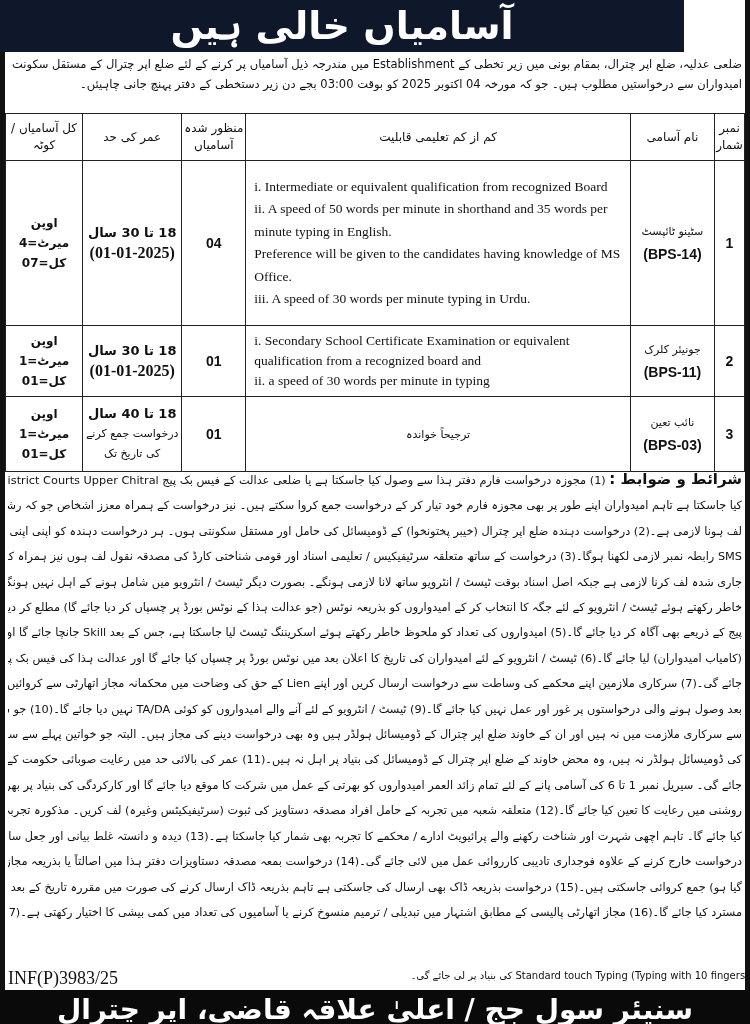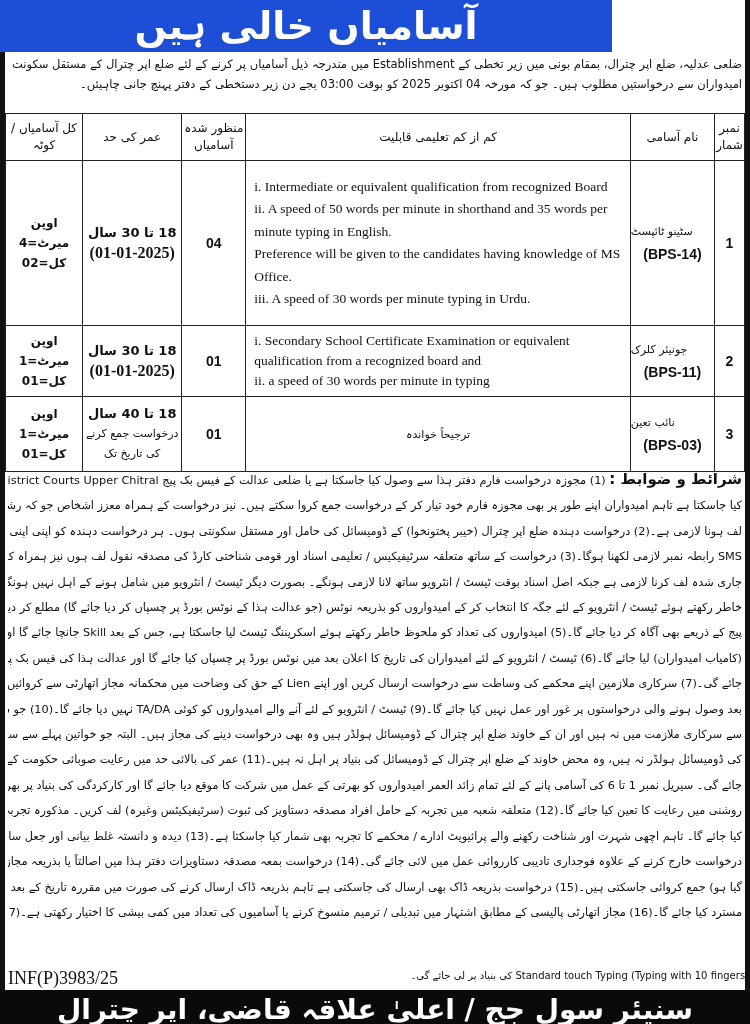--- a/index.html
+++ b/index.html
@@ -5,7 +5,7 @@
   html, body { margin: 0; padding: 0; background: #ffffff; }
   body { width: 750px; height: 1024px; position: relative; overflow: hidden; font-family: "DejaVu Sans", sans-serif; color: #111; }
   .frame { position: absolute; left: 0; top: 0; width: 750px; height: 1024px; box-sizing: border-box; border-left: 5px solid #111; border-right: 5px solid #111; }
-  .top-banner { position: absolute; left: 0; top: 0; width: 612px; height: 52px; background: #1d4ed8; display: flex; align-items: center; justify-content: center; text-align: center; }
+  .top-banner { position: absolute; left: 0; top: 0; width: 684px; height: 52px; background: #0f172a; display: flex; align-items: center; justify-content: center; text-align: center; }
   .top-banner .title { color: #fff; font-size: 38px; font-weight: bold; direction: rtl; letter-spacing: 1px; font-family: "DejaVu Sans", sans-serif; }
   .intro { position: absolute; left: 8px; top: 54px; width: 734px; direction: rtl; text-align: justify; font-size: 11.5px; line-height: 20px; }
   .intro .line { white-space: nowrap; overflow: hidden; }

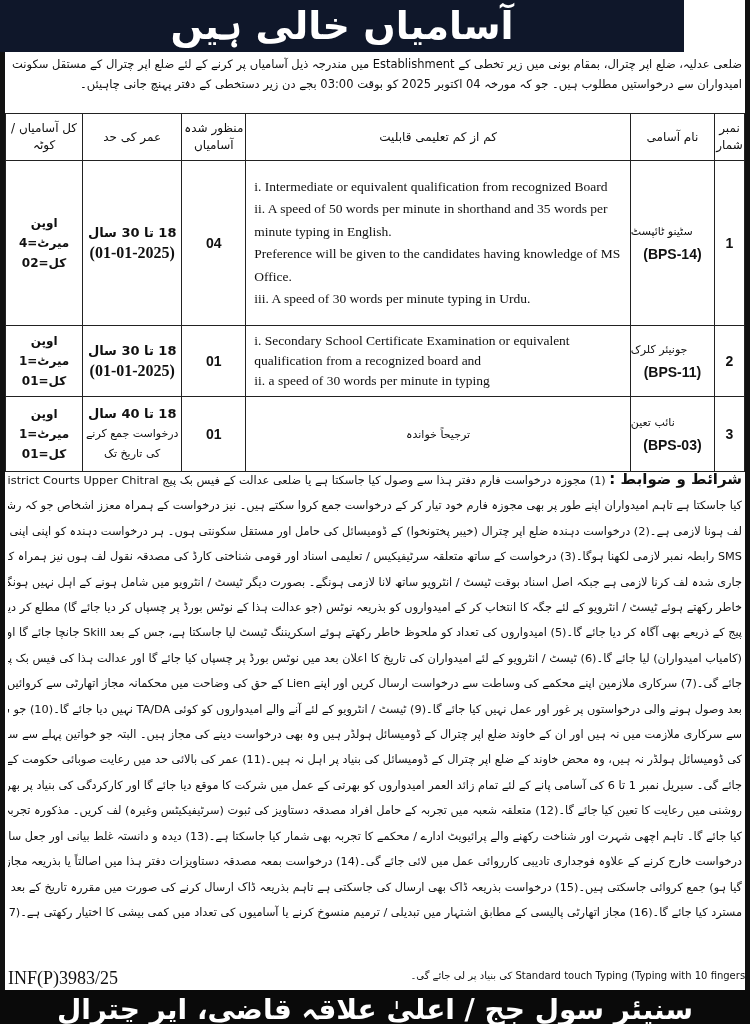--- a/index.html
+++ b/index.html
@@ -14,7 +14,7 @@
   table.posts th { height: 46px; font-weight: normal; font-size: 12px; text-align: center; line-height: 17px; }
   .c-no { width: 30px; } .c-name { width: 84px; } .c-qual { width: 384px; } .c-sanc { width: 64px; } .c-age { width: 99px; } .c-quota { width: 77px; }
   .num { font-family: "Liberation Sans", sans-serif; font-weight: bold; font-size: 14px; text-align: center; }
-  .name-ur { display: block; font-size: 11px; text-align: left; }
+  .name-ur { display: block; font-size: 11px; text-align: center; }
   .bps { display: block; font-family: "Liberation Sans", sans-serif; font-weight: bold; font-size: 14px; text-align: center; direction: ltr; margin-top: 8px; }
   .qual { direction: ltr; text-align: left; font-family: "Liberation Serif", serif; font-size: 13.5px; line-height: 22.5px; padding: 5px 8px !important; }
   .qual-ur { text-align: center; font-size: 11px; }

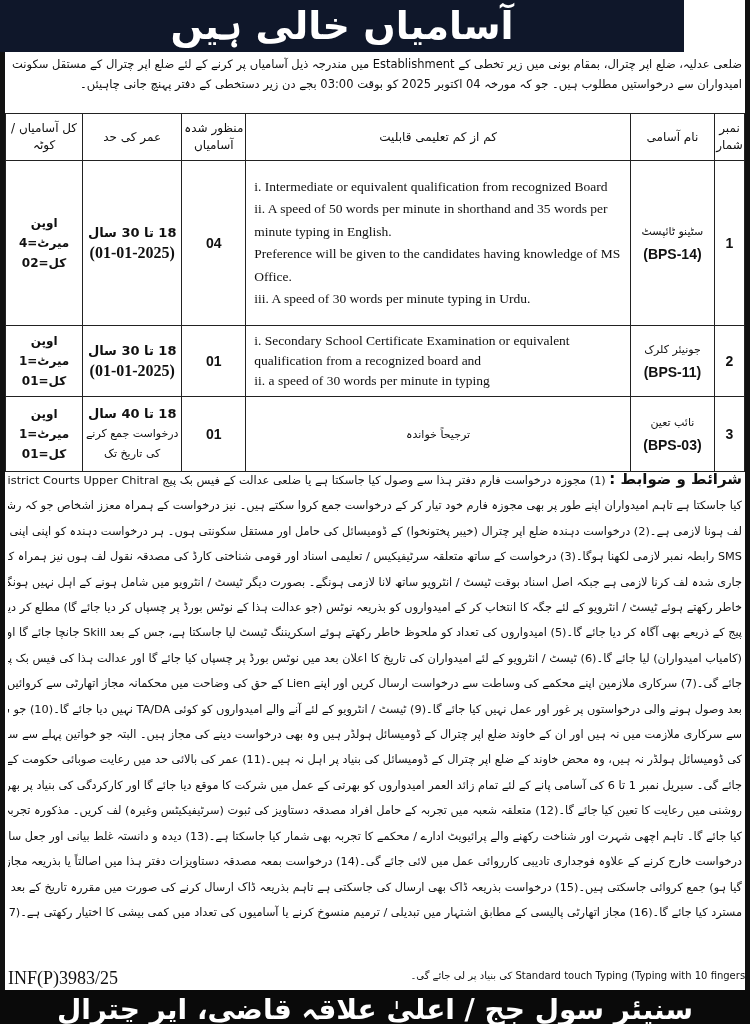--- a/index.html
+++ b/index.html
@@ -85,7 +85,7 @@
     </td>
     <td class="quota">
       <span>اوپن میرٹ=4</span>
-      <span>کل=02</span>
+      <span>کل=07</span>
     </td>
   </tr>
 

